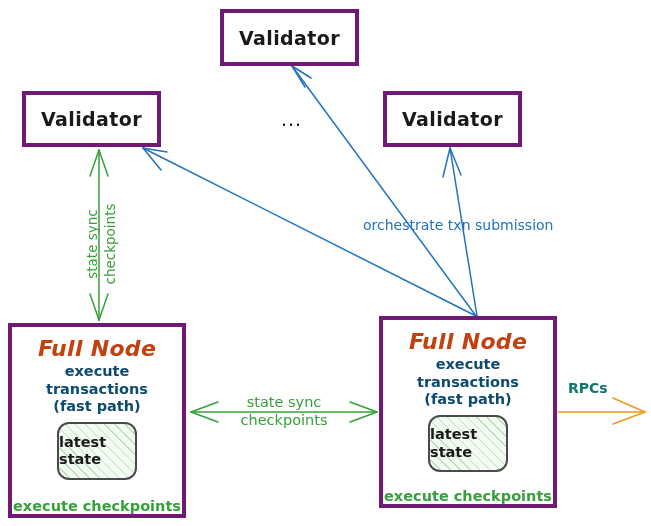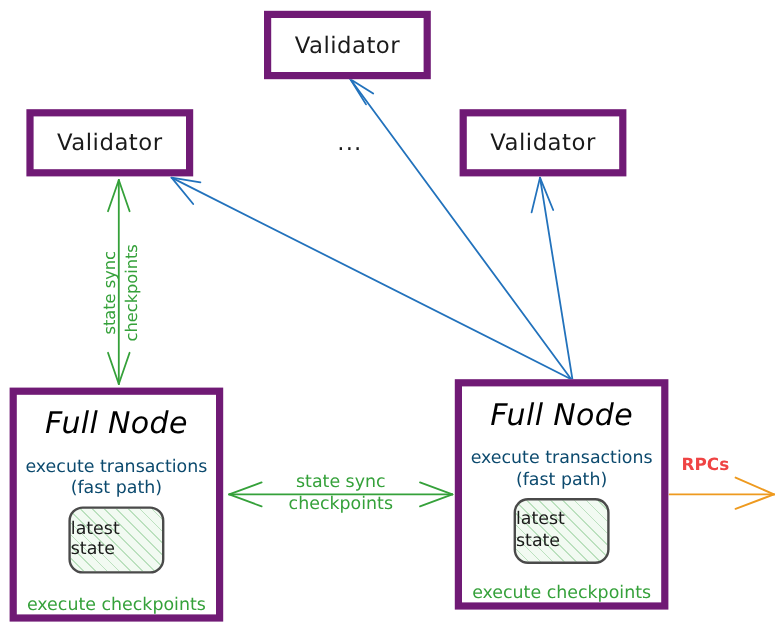--- a/index.html
+++ b/index.html
@@ -29,8 +29,9 @@
   .node-box {
     position: absolute;
     box-sizing: border-box;
-    border: 6px solid #701a75;
+    border: 4px solid #701a75;
     background: #ffffff;
+    font-weight: bold;
   }
   .validator-box {
     display: flex;

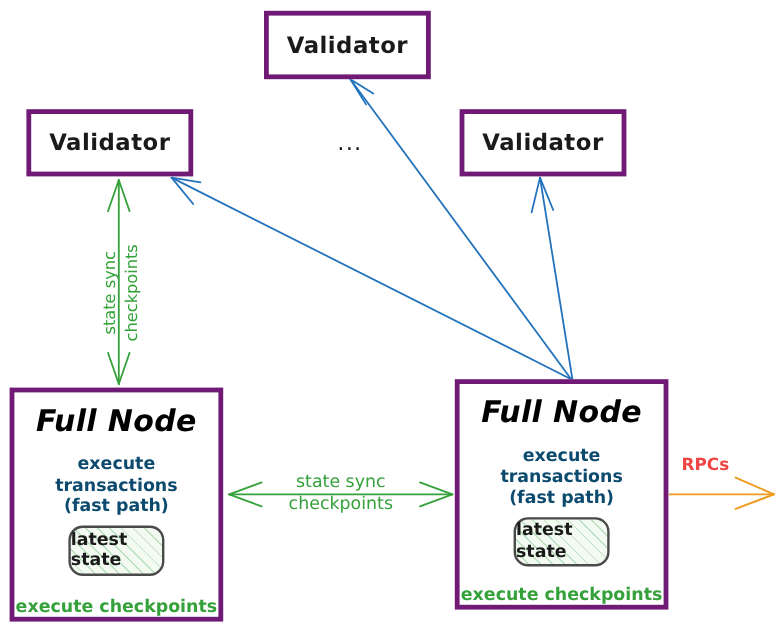--- a/index.html
+++ b/index.html
@@ -193,6 +193,7 @@
   <div class="vert-label" style="left:44px; top:236px; width:96px; text-align:center;">state sync</div>
   <div class="vert-label" style="left:62px; top:236px; width:96px; text-align:center;">checkpoints</div>
 
+  <div class="edge-label label-blue" style="left:363px; top:217px;">orchestrate txn submission</div>
 
   <div class="node-box fullnode-box" style="left:8px; top:323px; width:178px; height:195px;">
     <div class="fullnode-title">Full Node</div>

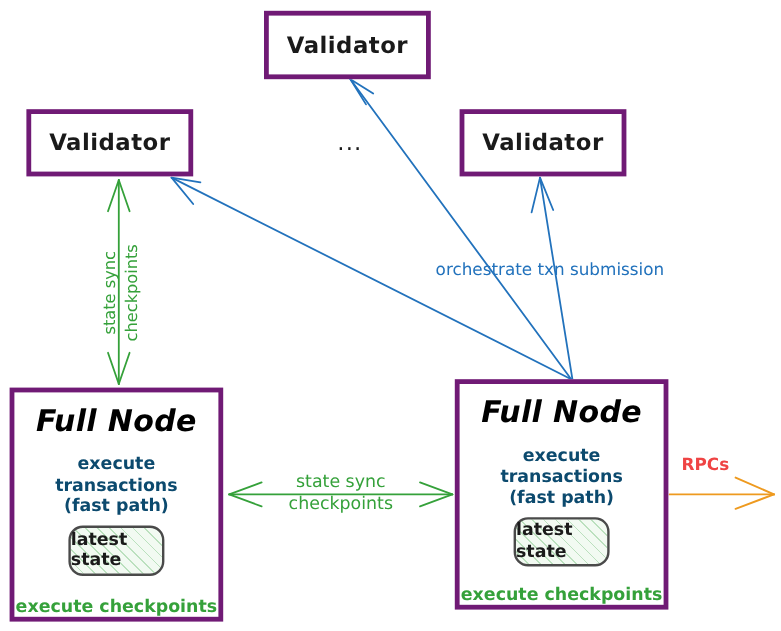--- a/index.html
+++ b/index.html
@@ -52,11 +52,11 @@
   }
   .fullnode-title {
     font-family: "DejaVu Sans", sans-serif;
-    font-size: 25px;
-    color: #000000;
+    font-size: 22px;
+    color: #c2410c;
     font-style: italic;
     letter-spacing: 0.3px;
-    margin-bottom: 14px;
+    margin-bottom: 2px;
   }
   .fullnode-blue {
     font-family: "DejaVu Sans", sans-serif;

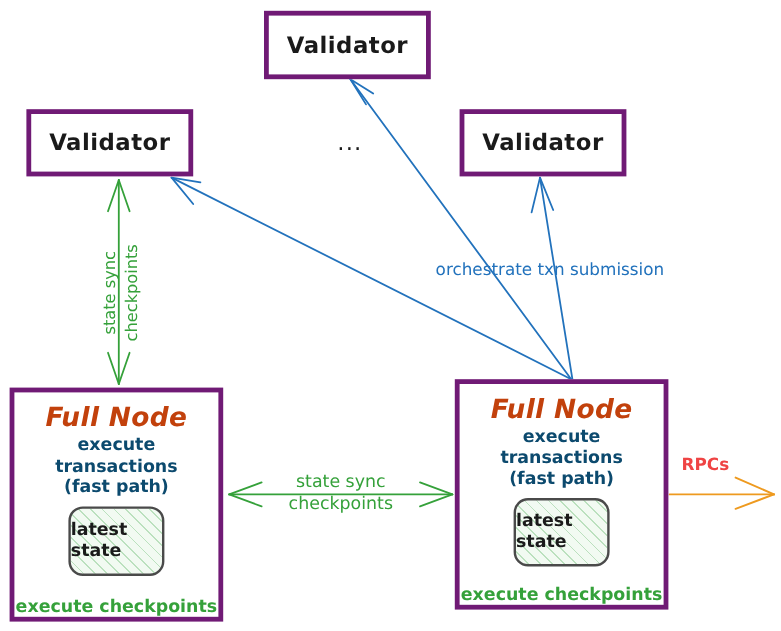--- a/index.html
+++ b/index.html
@@ -109,7 +109,7 @@
     white-space: nowrap;
   }
   .label-blue { color: #2272bc; font-size: 14px; }
-  .label-orange { color: #ef4444; font-size: 14px; font-weight: 600; }
+  .label-orange { color: #0f766e; font-size: 14px; font-weight: 600; }
   .vert-label {
     position: absolute;
     font-family: "DejaVu Sans", sans-serif;

